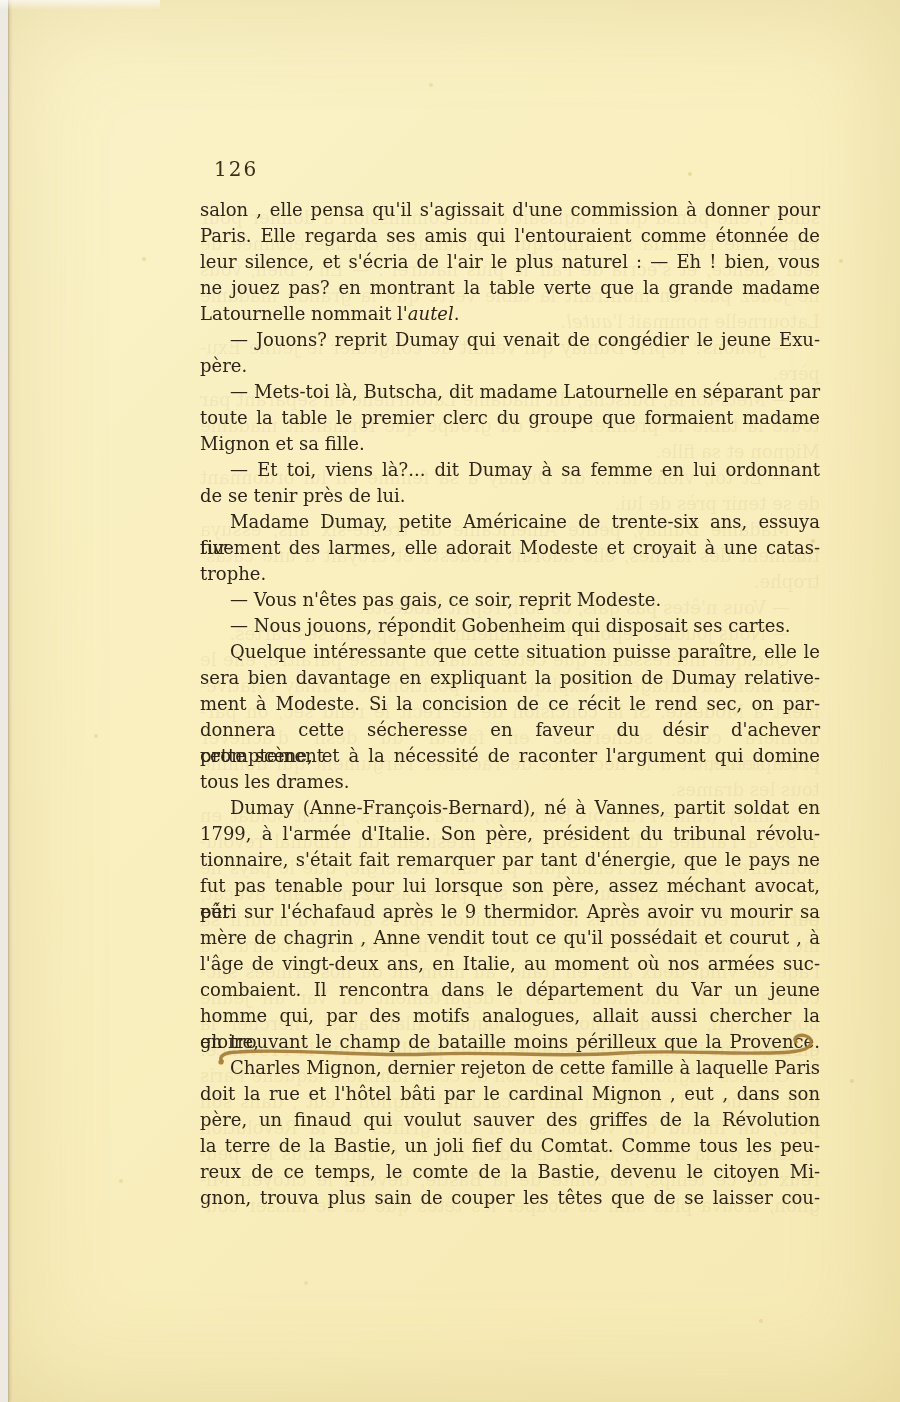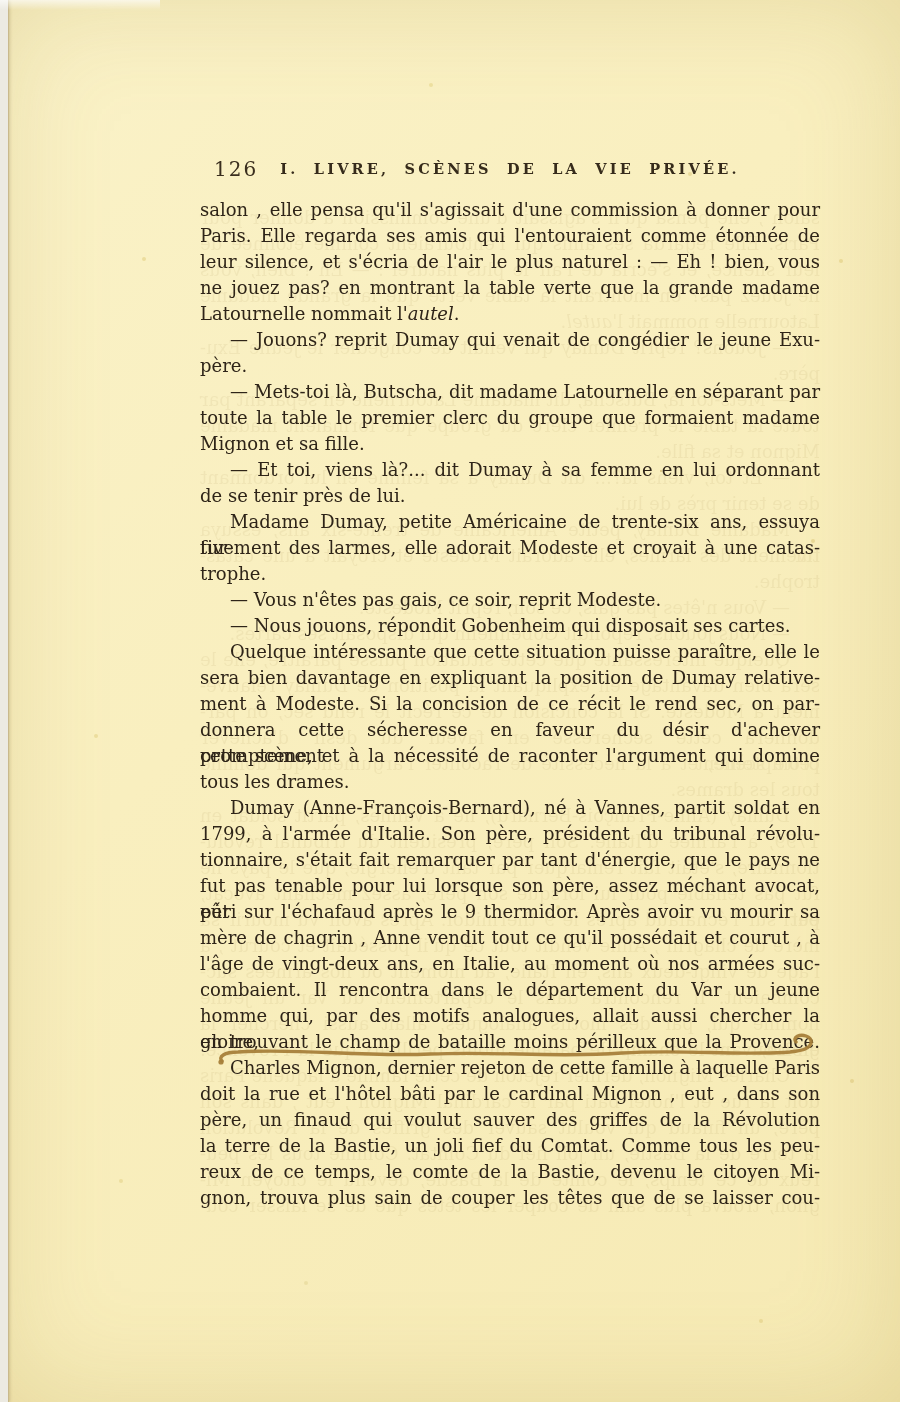--- a/index.html
+++ b/index.html
@@ -86,7 +86,6 @@
 
   <div class="header">
     <span class="folio">126</span>
-    <div class="running-title">I. LIVRE, SCÈNES DE LA VIE PRIVÉE.</div>
   </div>
 
   <div class="ghost">

